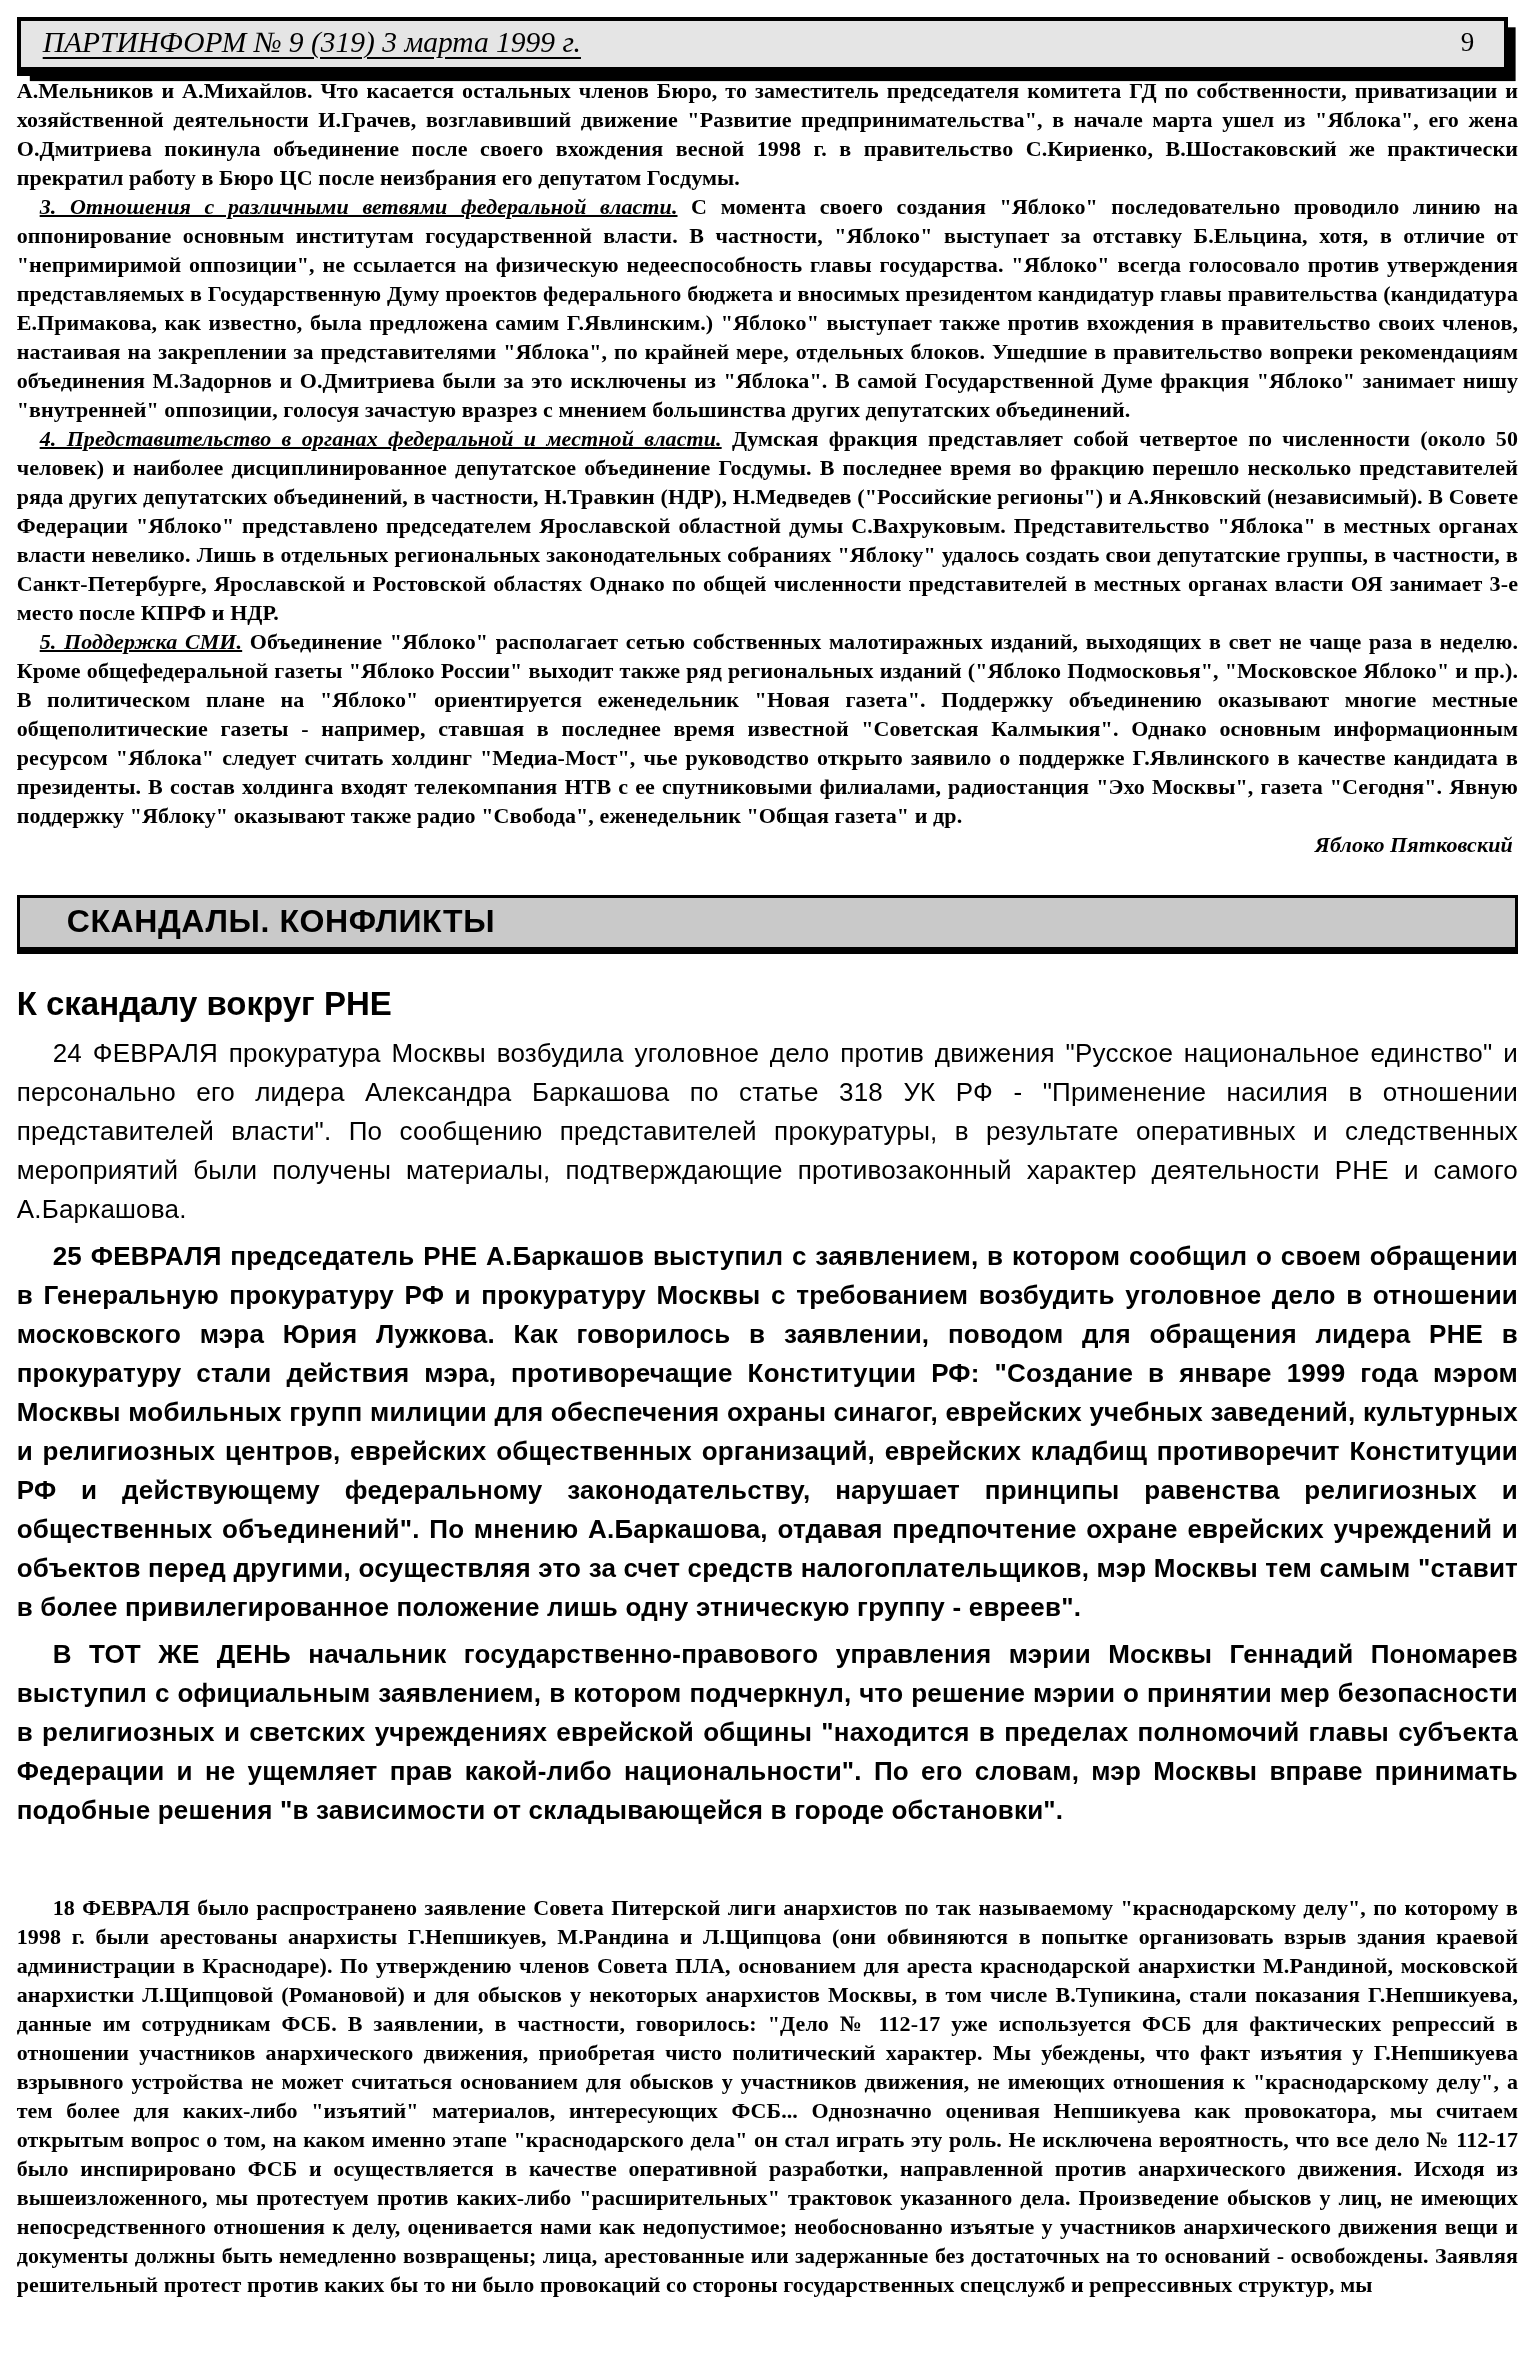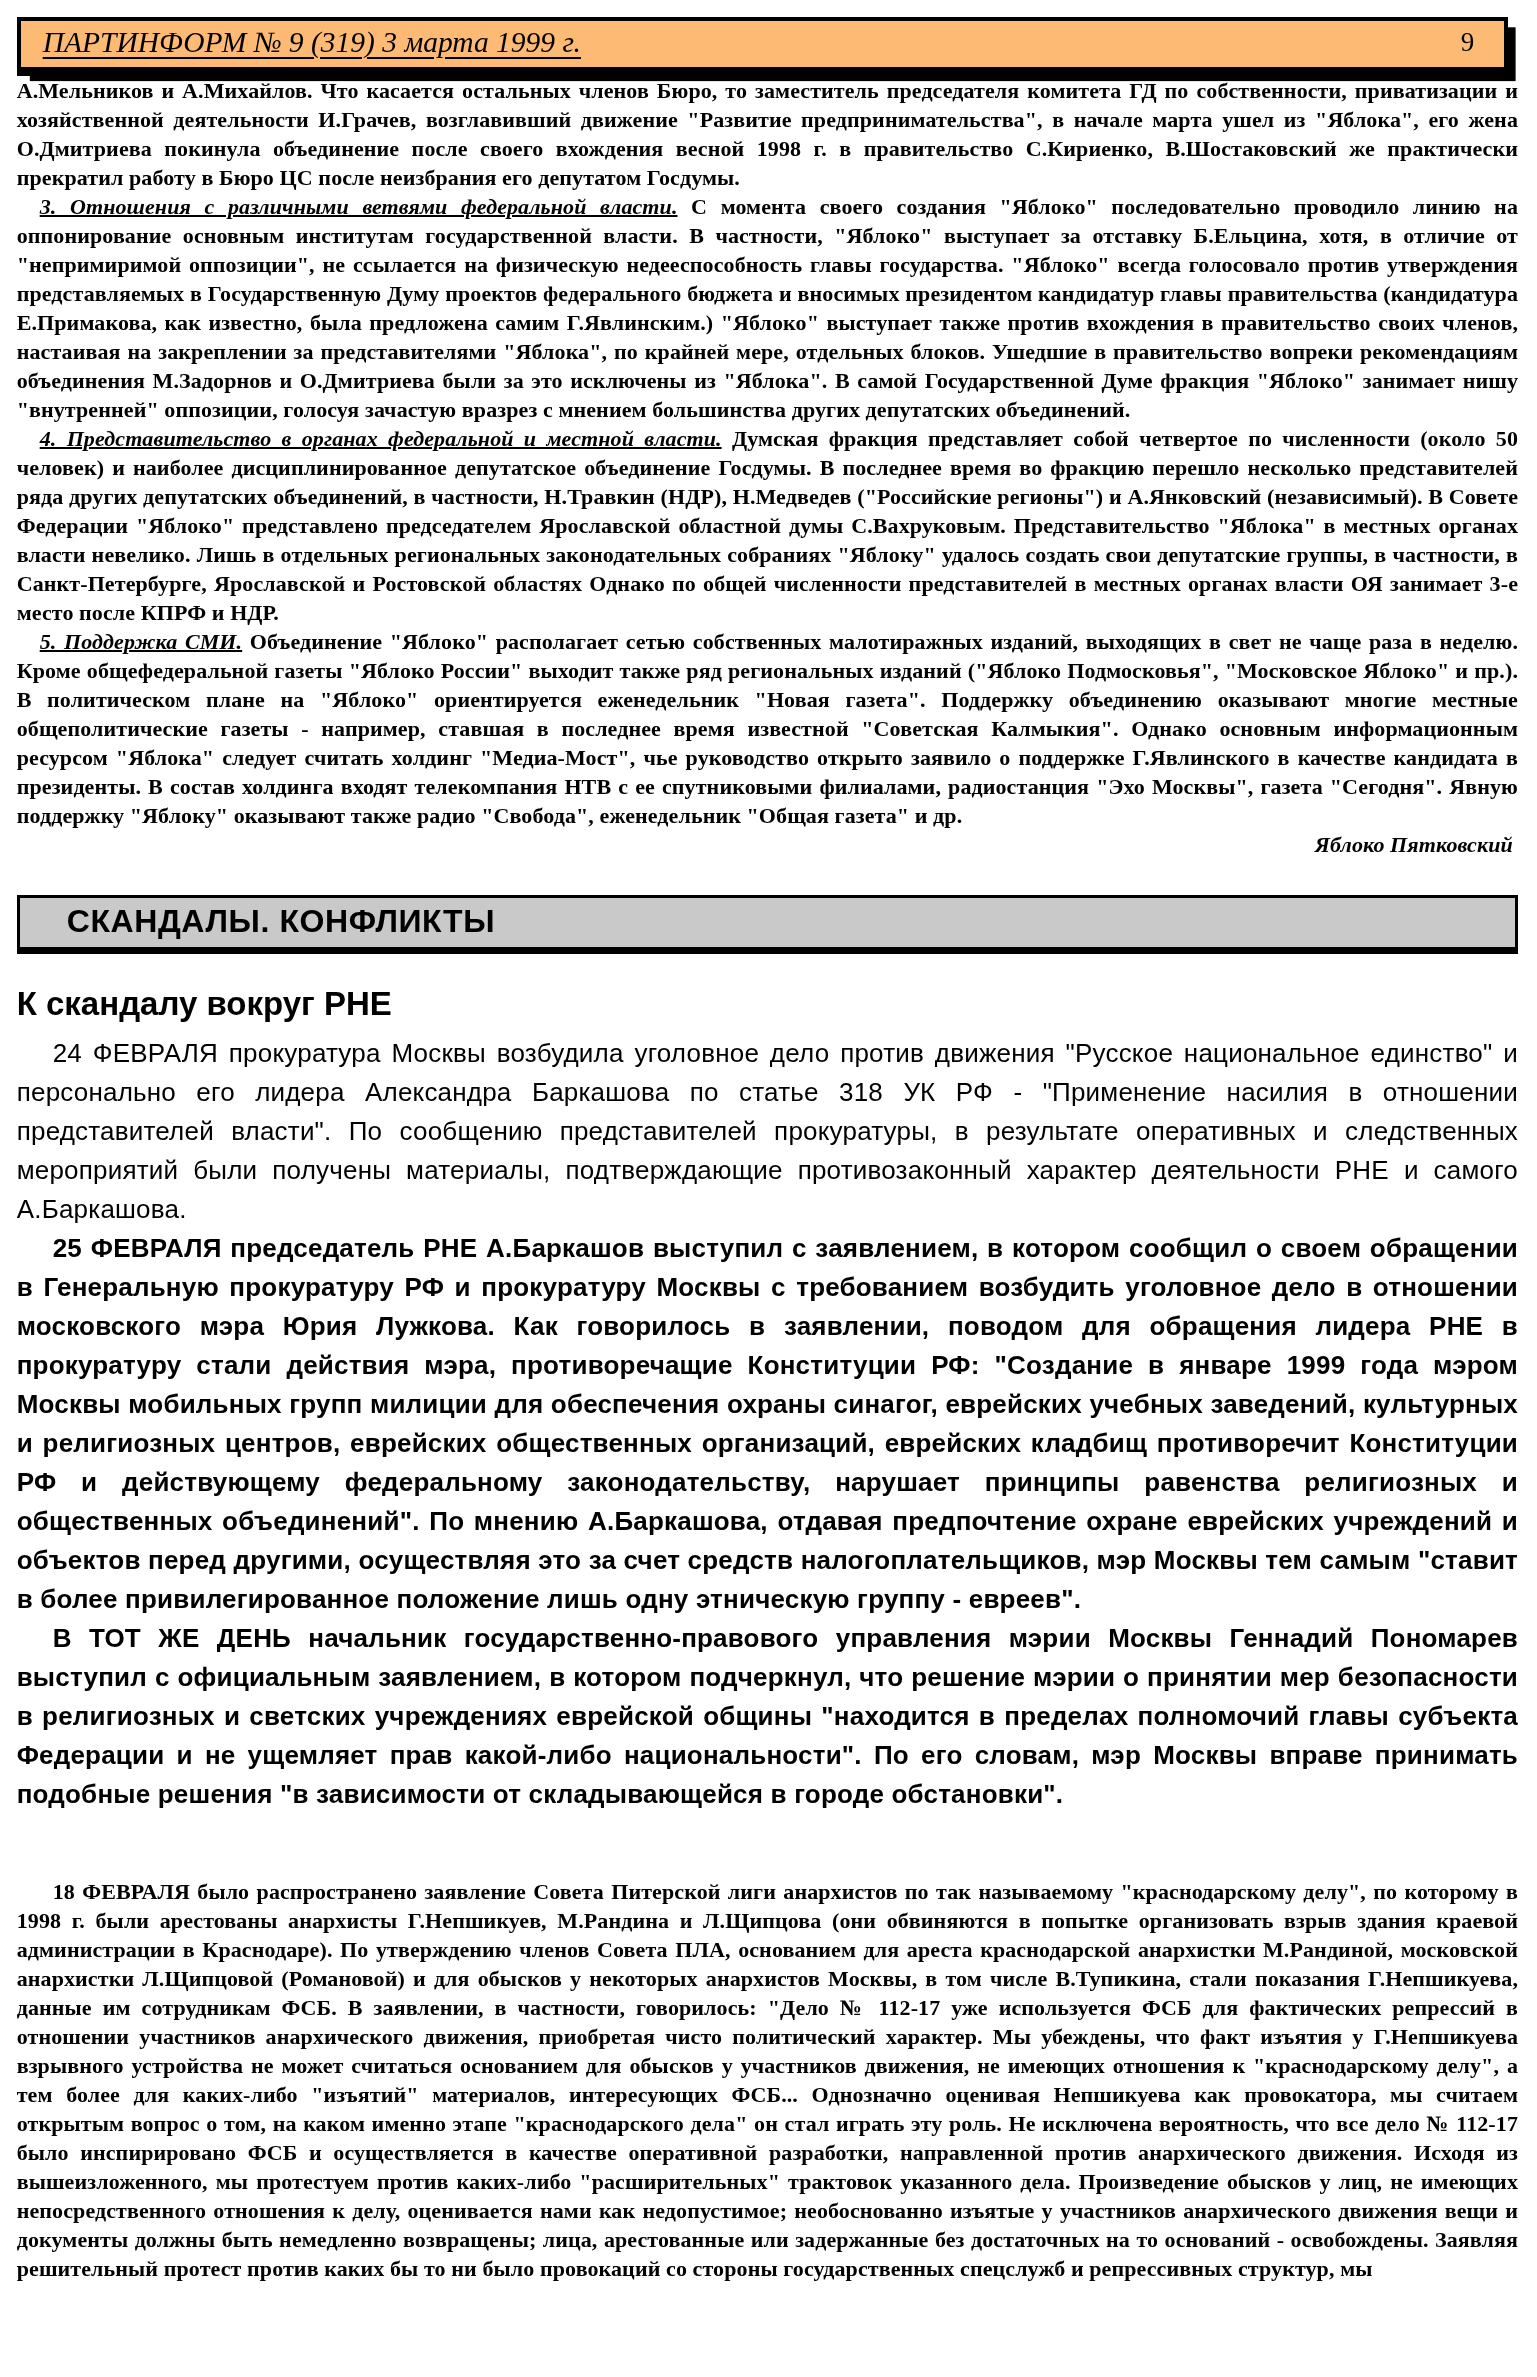--- a/index.html
+++ b/index.html
@@ -16,7 +16,7 @@
     border:4.5px solid #000; border-bottom-width:9px;
     box-shadow:10.2px 7.7px 0 -2.6px #000;
     display:flex; align-items:center; justify-content:space-between;
-    padding:0 29.5px 2.6px 22px; background:#fdba74;
+    padding:0 29.5px 2.6px 22px; background:#e5e5e5;
   }
   .masthead-title {
     font-family:"Liberation Serif", serif; font-style:italic; font-size:29.5px;

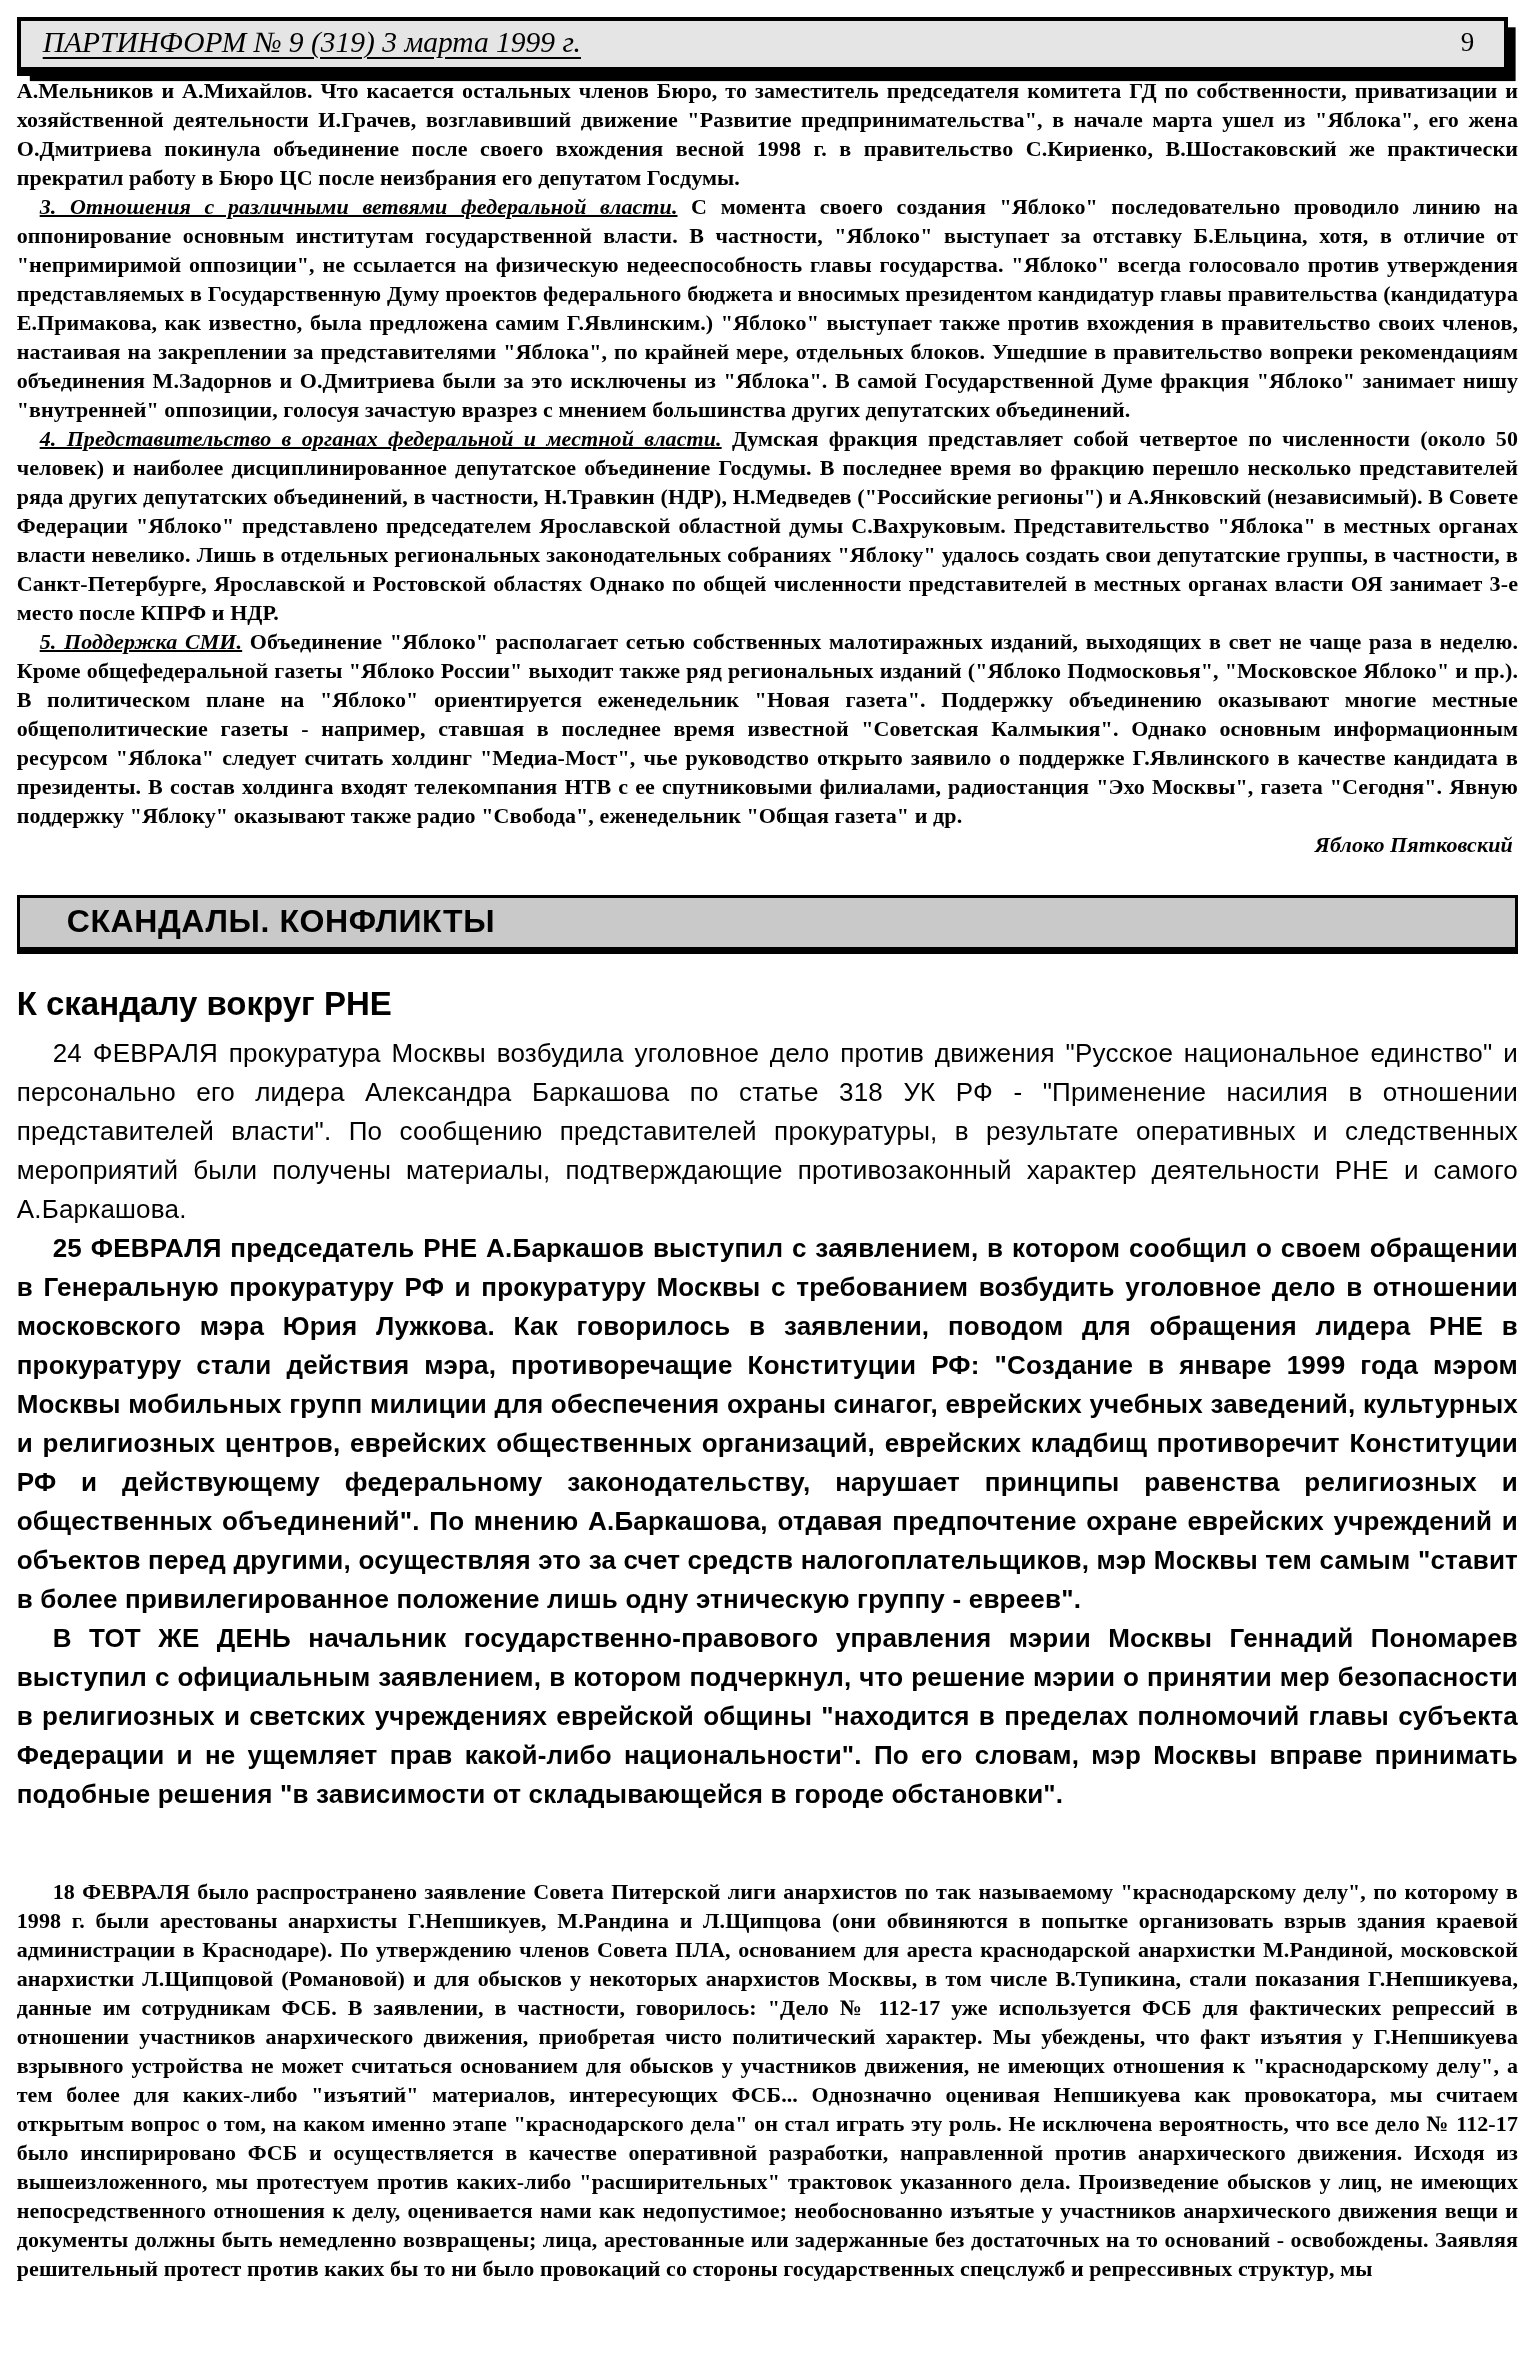--- a/index.html
+++ b/index.html
@@ -56,7 +56,7 @@
     text-indent:36px; margin:0; letter-spacing:0.2px;
   }
   .rne p.reg  { font-weight:400; }
-  .rne p.bold { font-weight:700; }
+  .rne p.bold { font-weight:700;margin-top:8px; }
 
   
   .anarch { margin-top:63px; }

